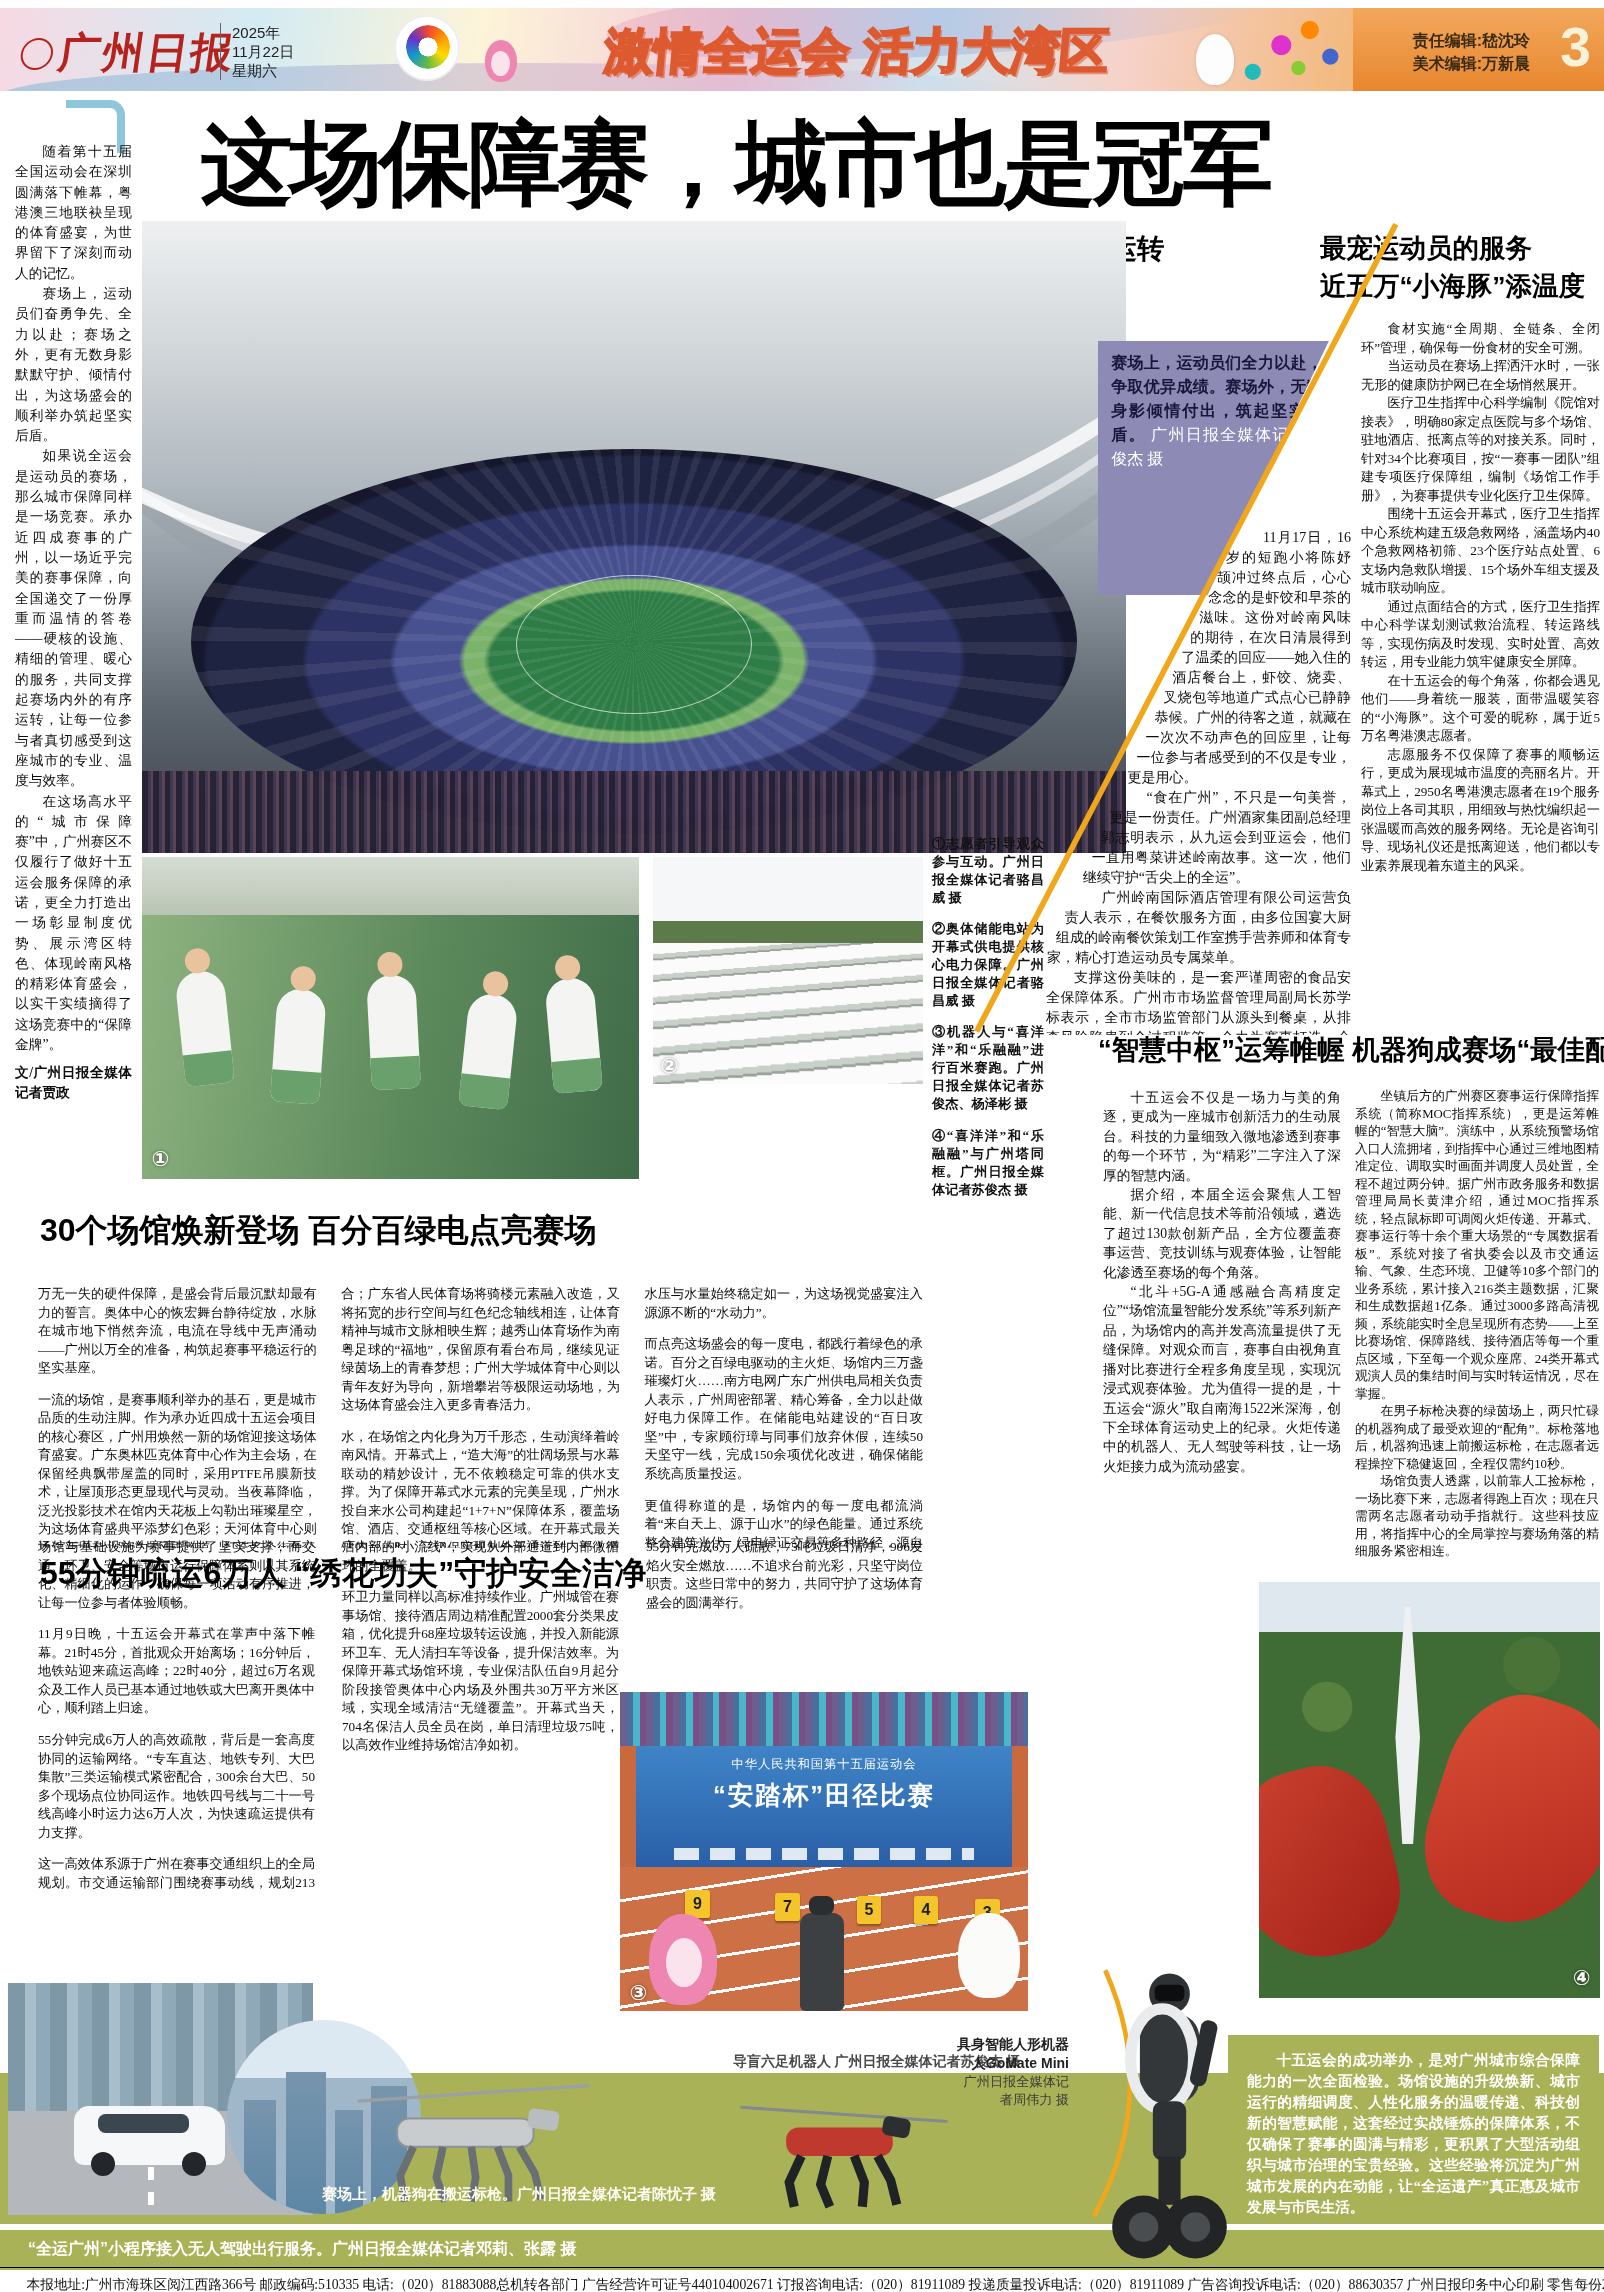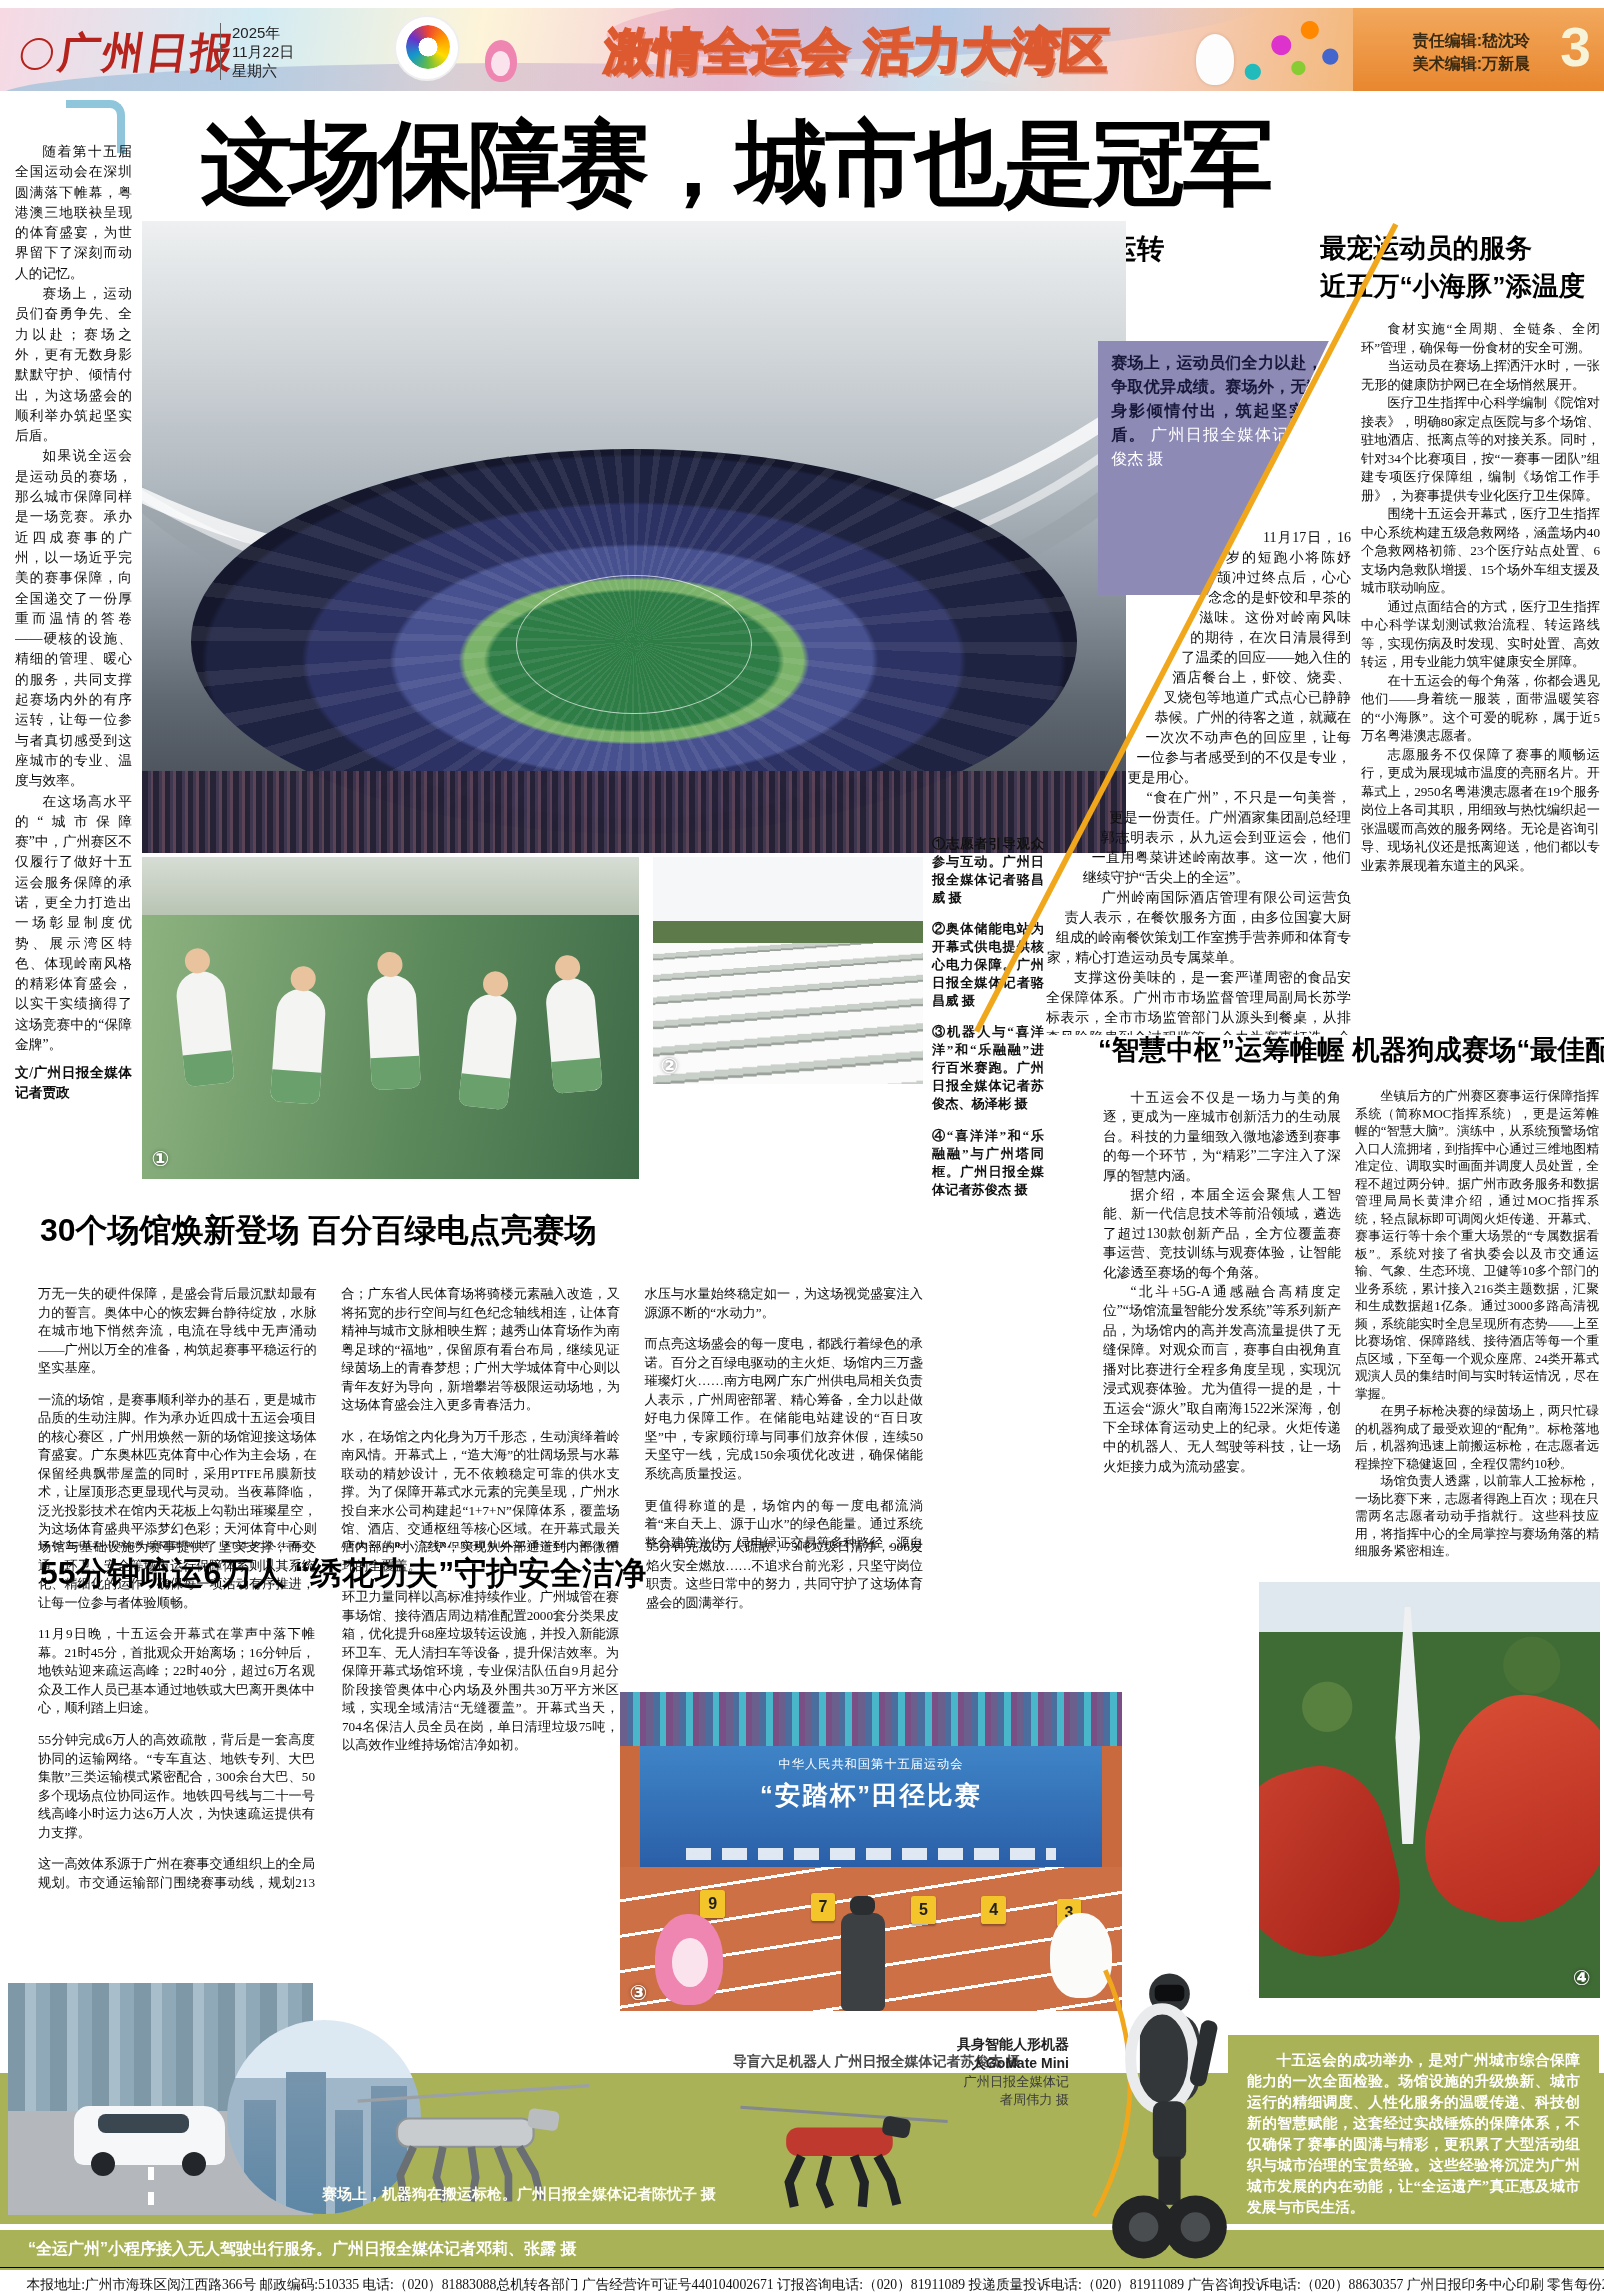--- a/index.html
+++ b/index.html
@@ -125,7 +125,7 @@
   .tcols .c{width:279px;font-size:13.2px;line-height:18.5px;text-align:justify;overflow:hidden;}
 
   
-  .track{left:620px;top:1692px;width:502px;height:319px;background:#c96a3e;}
+  .track{left:620px;top:1692px;width:408px;height:319px;background:#c96a3e;}
   .track .stands{position:absolute;left:0;top:0;right:0;height:17%;
     background:repeating-linear-gradient(90deg,#6b5f8e 0 6.6px,#4a6f9e 6.6px 13.2px,#49b7c9 13.2px 20px,#7a4f86 20px 26.5px);}
   .track .board{position:absolute;left:4%;top:17%;right:4%;height:38%;

